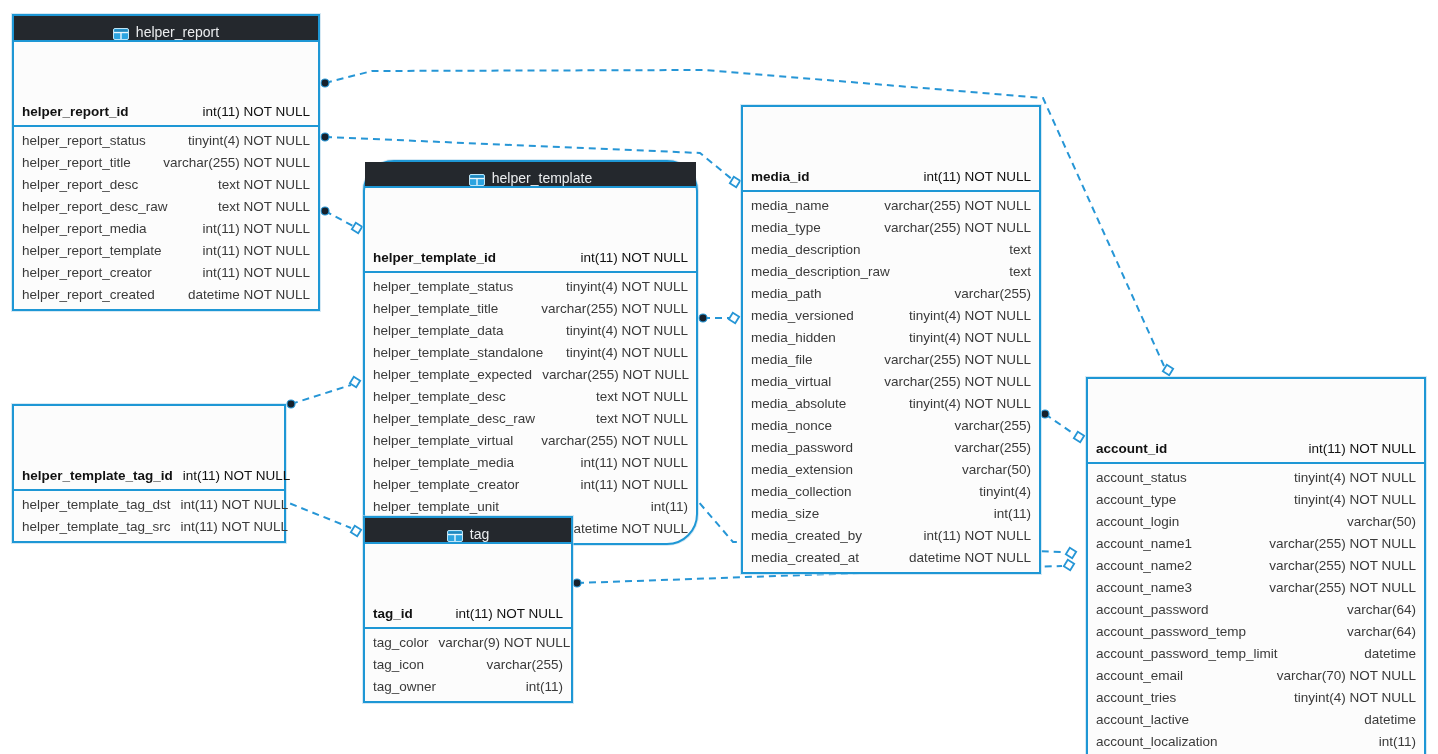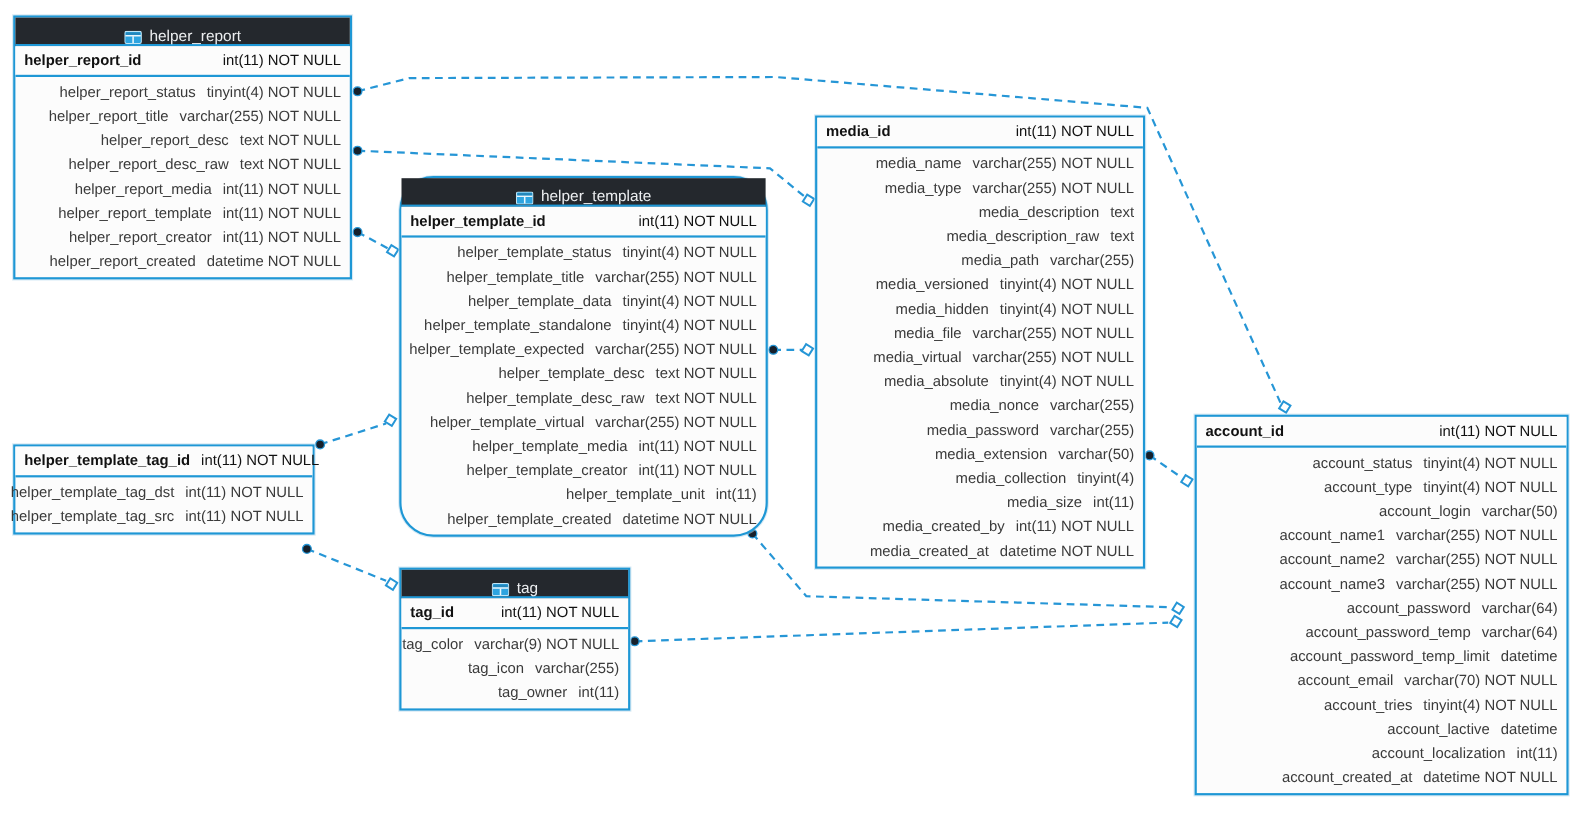--- a/index.html
+++ b/index.html
@@ -19,9 +19,10 @@
   }
   .t-icon{display:inline-flex;flex:0 0 auto;}
   .pk-row{
-    display:flex;justify-content:space-between;gap:10px;padding:5px 8px 6px;
+    display:flex;justify-content:space-between;gap:10px;padding:22px 8px 6px;
     font-size:13.5px;background:#fcfcfc;border-bottom:2px solid #1e97d5;color:#111;
     white-space:nowrap;
+    margin-top:40px;
   }
   .pk-row .c-name{font-weight:bold;}
   .rows{padding:3px 0;}

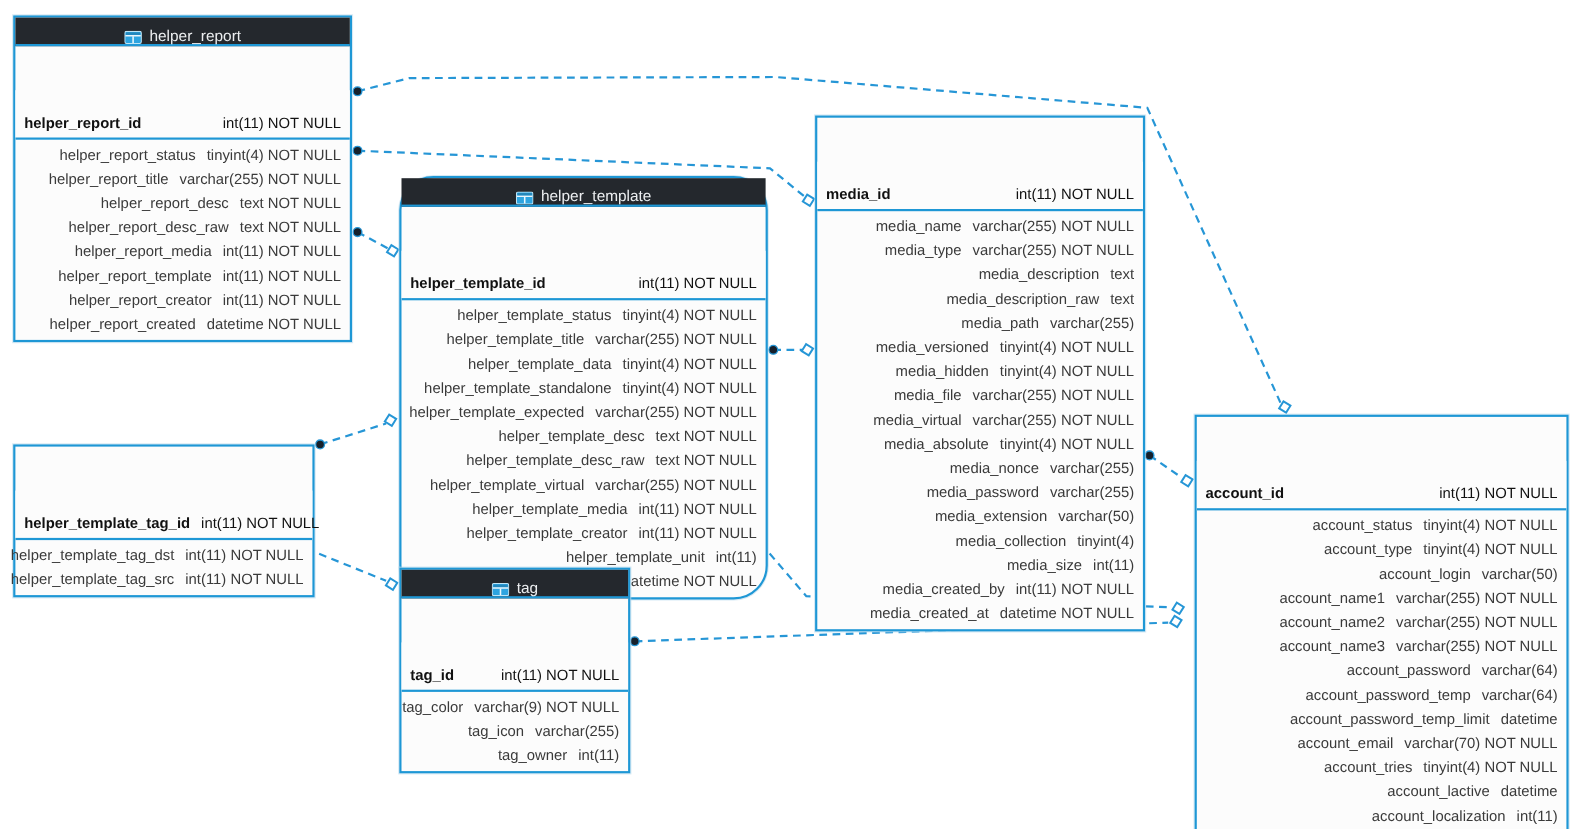--- a/index.html
+++ b/index.html
@@ -27,7 +27,7 @@
   .pk-row .c-name{font-weight:bold;}
   .rows{padding:3px 0;}
   .col-row{
-    display:flex;justify-content:flex-end;gap:10px;padding:0 8px;height:22px;
+    display:flex;justify-content:space-between;gap:10px;padding:0 8px;height:22px;
     line-height:22px;font-size:13.5px;color:#3a3a3a;white-space:nowrap;
   }
   .c-type{text-align:right;}

